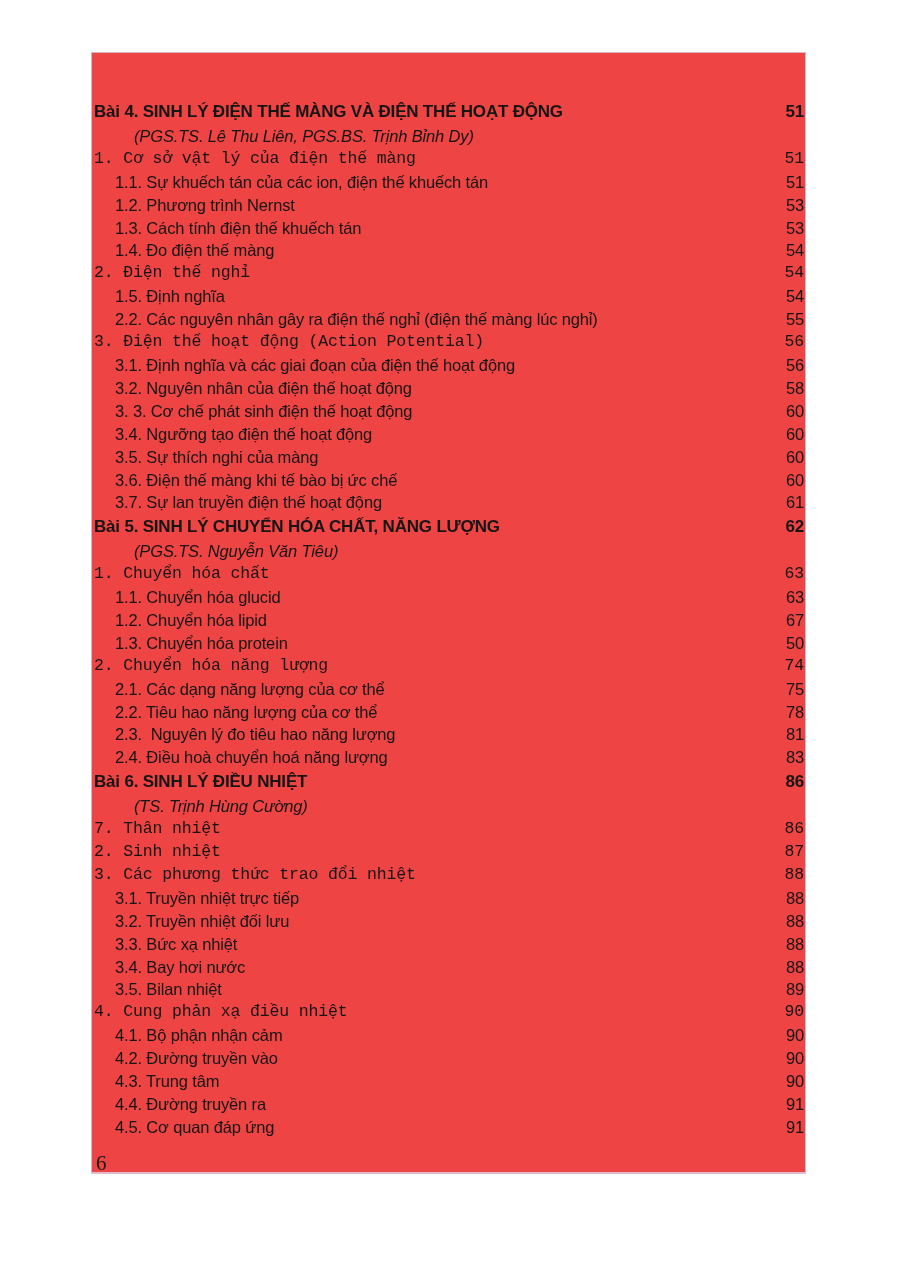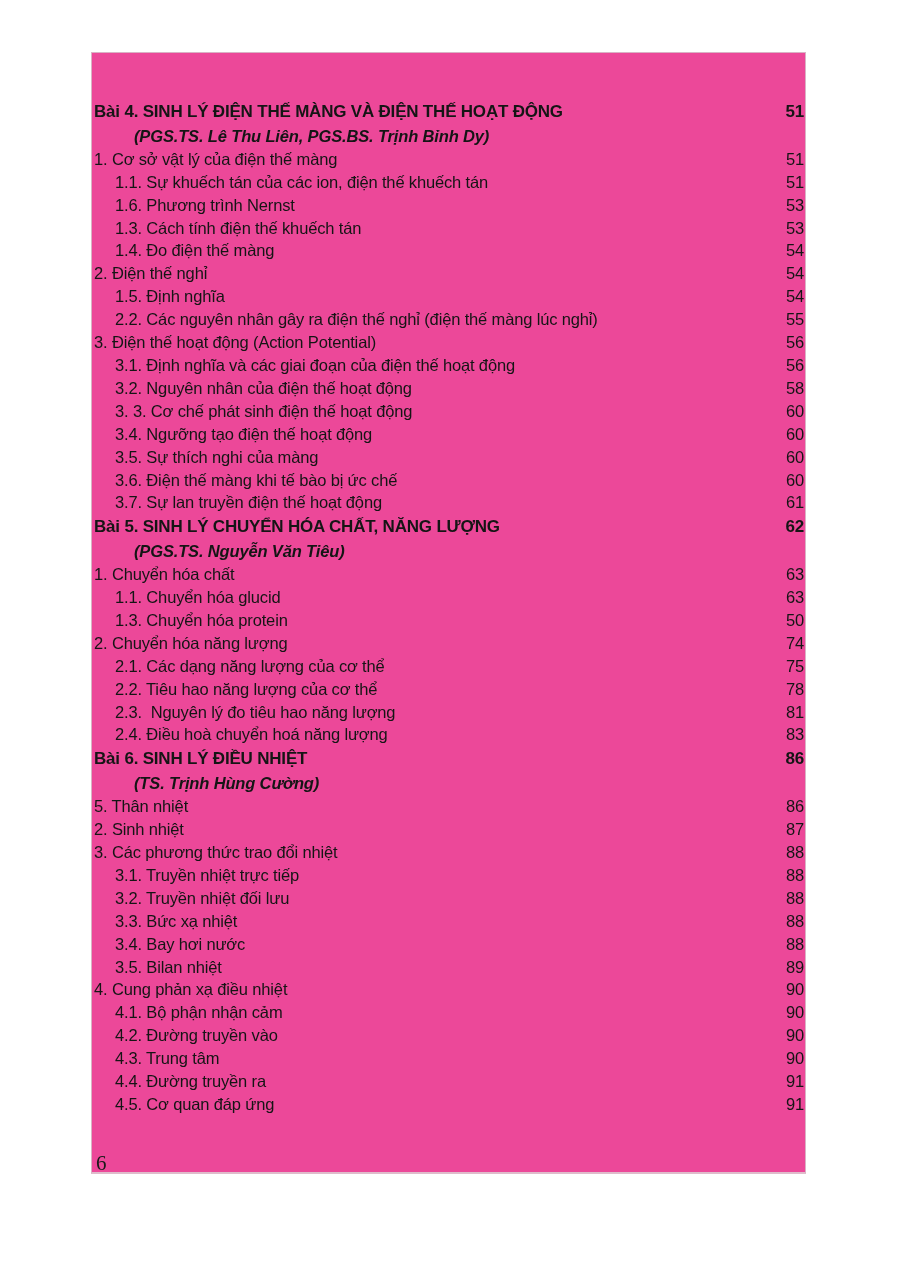--- a/index.html
+++ b/index.html
@@ -21,7 +21,7 @@
     top: 52px;
     width: 713px;
     height: 1119px;
-    background: #ec4899;
+    background: #ef4444;
     border: 1px solid #d9b3c5;
     border-bottom-width: 2px;
     border-bottom-color: #dfbccb;

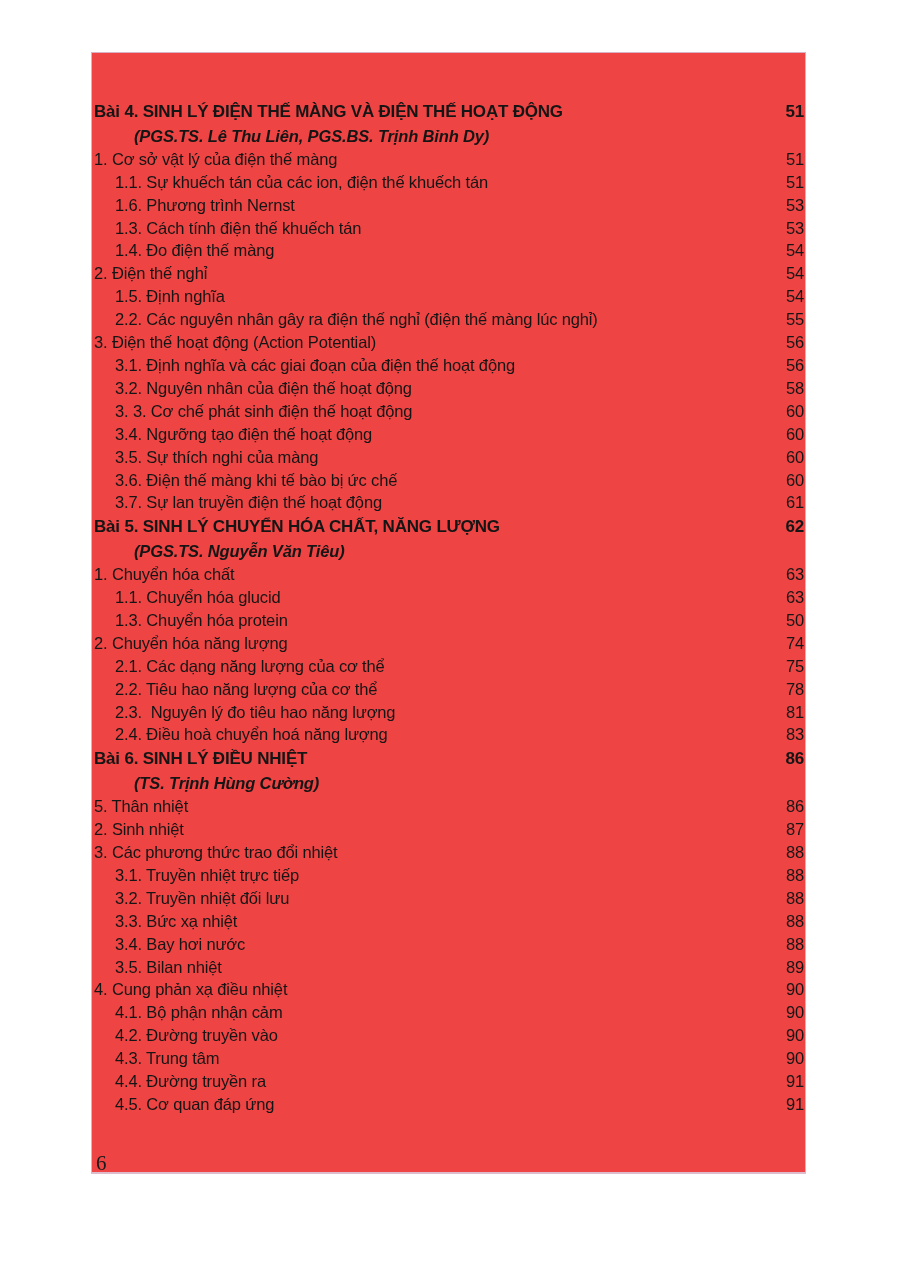--- a/index.html
+++ b/index.html
@@ -59,7 +59,6 @@
   .row.author {
     font-style: italic;
     padding-left: 40px;
-    font-weight: bold;
   }
   .row.item {
     padding-left: 0;

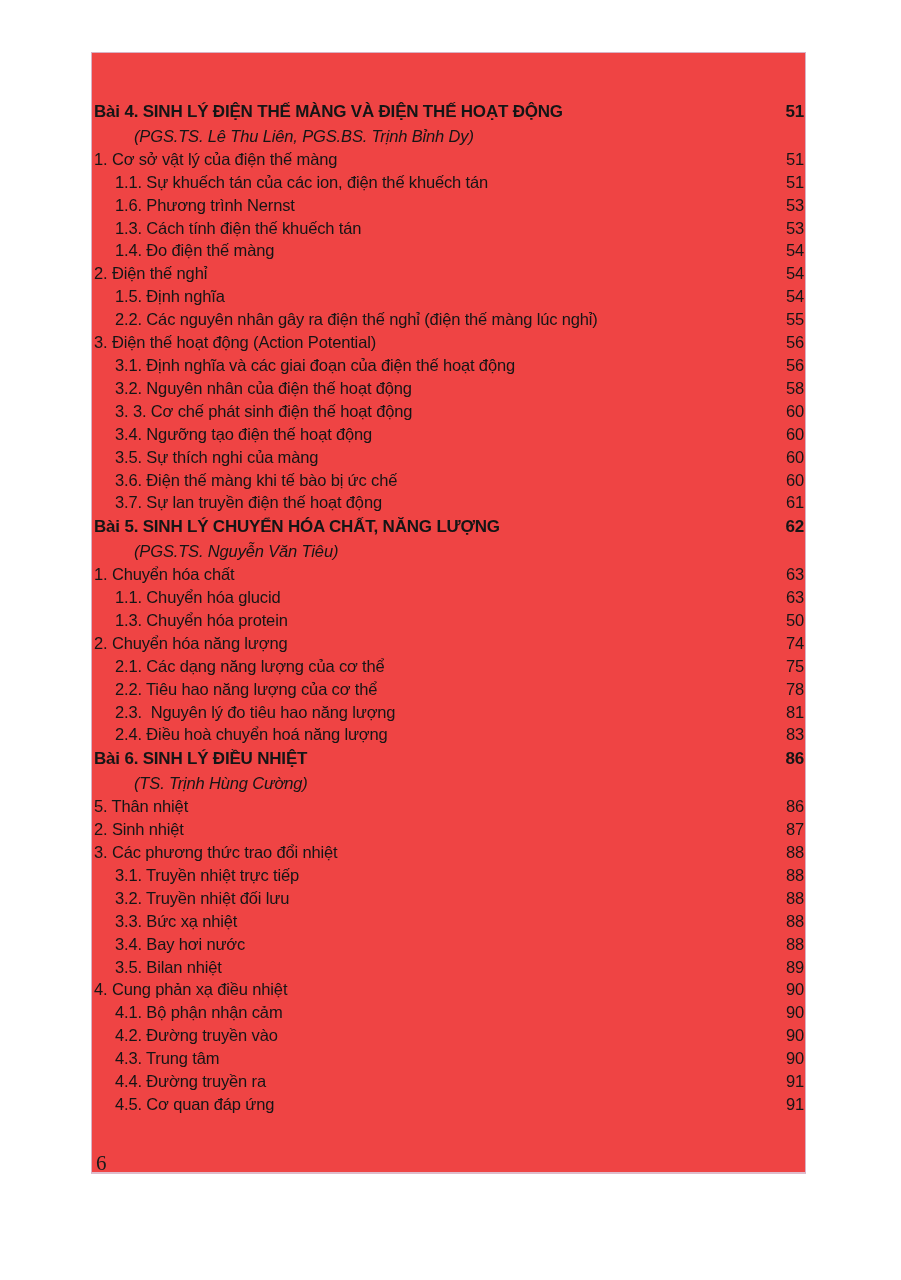--- a/index.html
+++ b/index.html
@@ -62,6 +62,7 @@
   }
   .row.item {
     padding-left: 0;
+    font-family: Liberation Mono, monospace;
   }
   .row.subitem {
     padding-left: 21px;

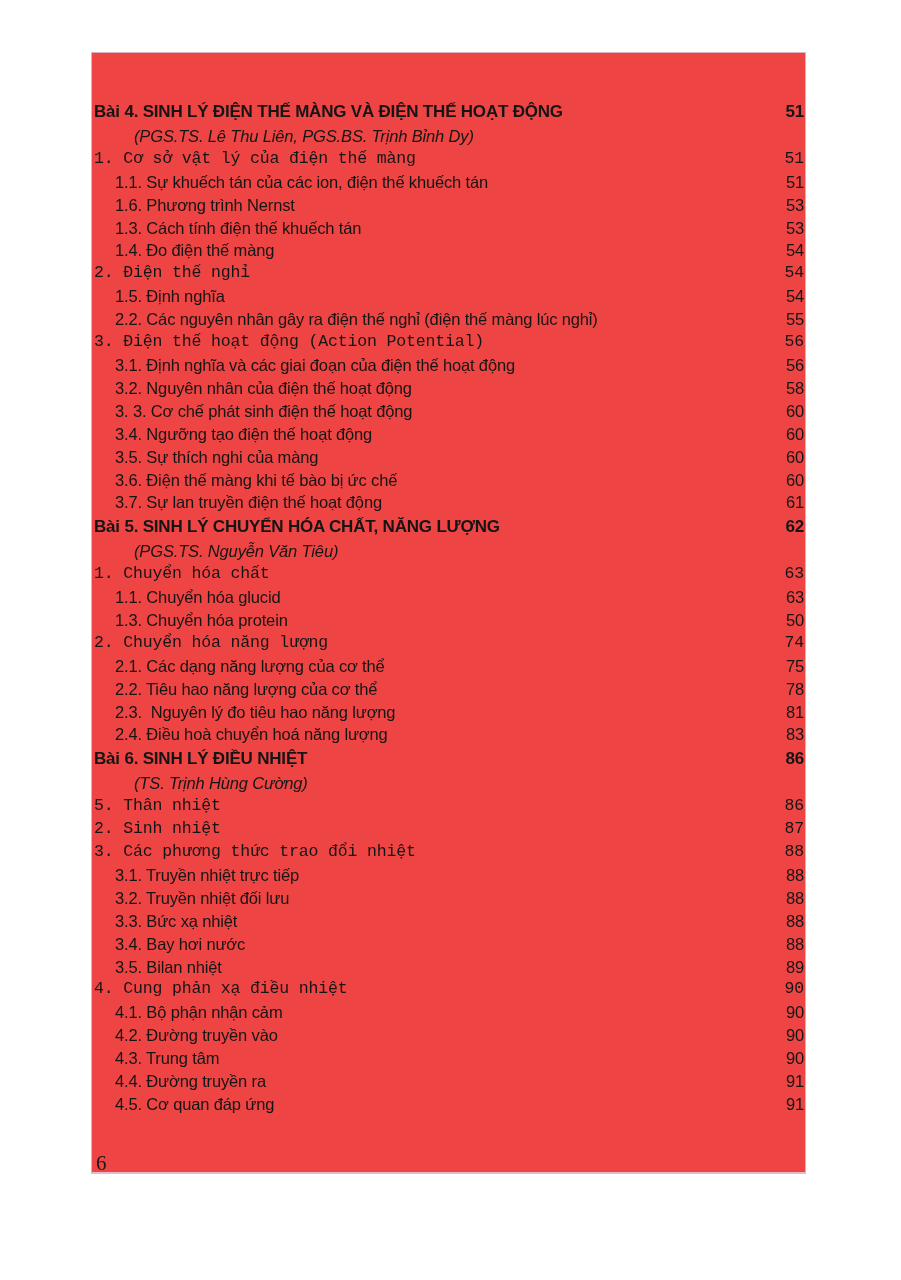--- a/index.html
+++ b/index.html
@@ -86,7 +86,7 @@
       <div class="row author"><span class="title">(PGS.TS. Lê Thu Liên, PGS.BS. Trịnh Bỉnh Dy)</span></div>
       <div class="row item"><span class="title">1. Cơ sở vật lý của điện thế màng</span><span class="pageno">51</span></div>
       <div class="row subitem"><span class="title">1.1. Sự khuếch tán của các ion, điện thế khuếch tán</span><span class="pageno">51</span></div>
-      <div class="row subitem"><span class="title">1.6. Phương trình Nernst</span><span class="pageno">53</span></div>
+      <div class="row subitem"><span class="title">1.2. Phương trình Nernst</span><span class="pageno">53</span></div>
       <div class="row subitem"><span class="title">1.3. Cách tính điện thế khuếch tán</span><span class="pageno">53</span></div>
       <div class="row subitem"><span class="title">1.4. Đo điện thế màng</span><span class="pageno">54</span></div>
       <div class="row item"><span class="title">2. Điện thế nghỉ</span><span class="pageno">54</span></div>

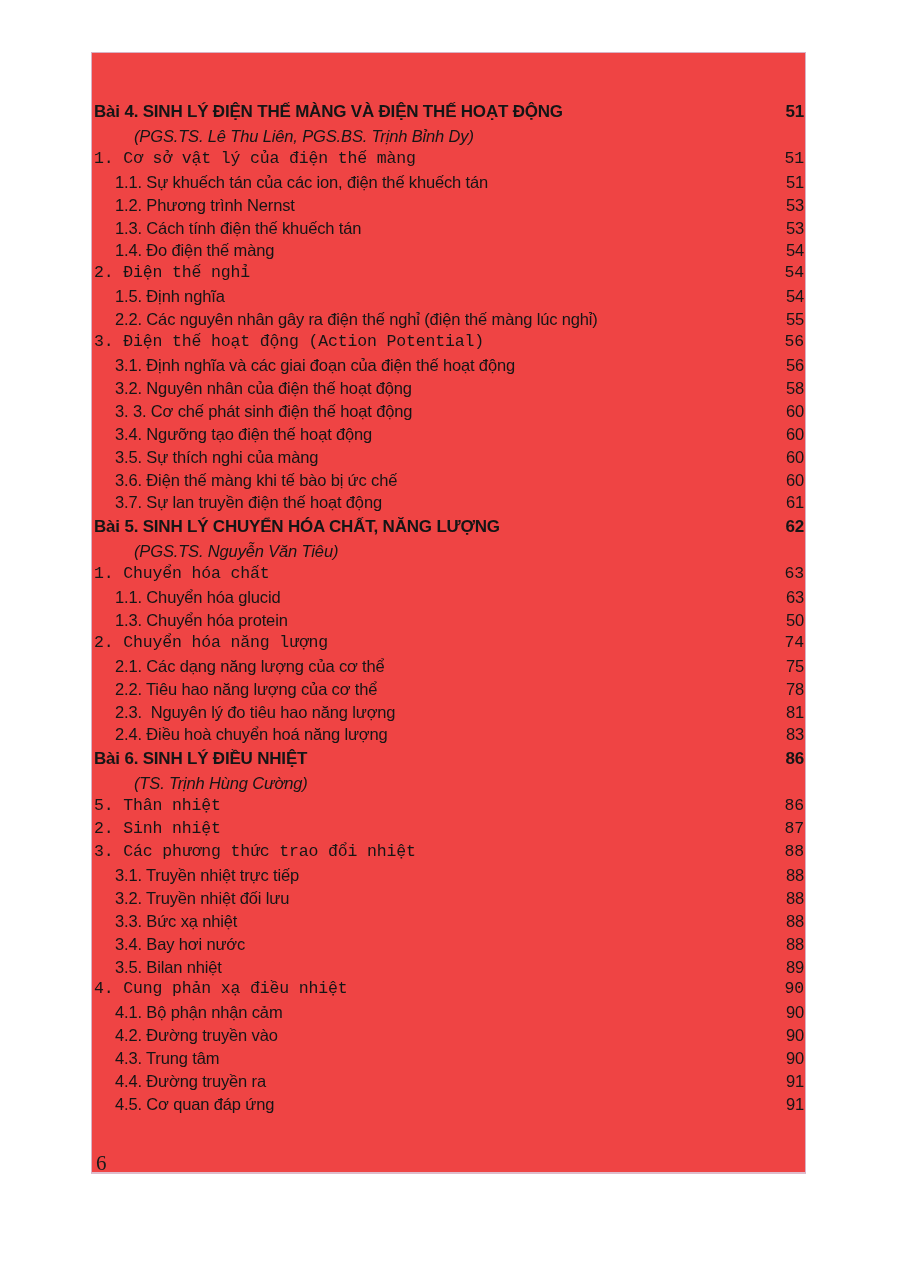--- a/index.html
+++ b/index.html
@@ -104,6 +104,7 @@
       <div class="row author"><span class="title">(PGS.TS. Nguyễn Văn Tiêu)</span></div>
       <div class="row item"><span class="title">1. Chuyển hóa chất</span><span class="pageno">63</span></div>
       <div class="row subitem"><span class="title">1.1. Chuyển hóa glucid</span><span class="pageno">63</span></div>
+      <div class="row subitem"><span class="title">1.2. Chuyển hóa lipid</span><span class="pageno">67</span></div>
       <div class="row subitem"><span class="title">1.3. Chuyển hóa protein</span><span class="pageno">50</span></div>
       <div class="row item"><span class="title">2. Chuyển hóa năng lượng</span><span class="pageno">74</span></div>
       <div class="row subitem"><span class="title">2.1. Các dạng năng lượng của cơ thể</span><span class="pageno">75</span></div>

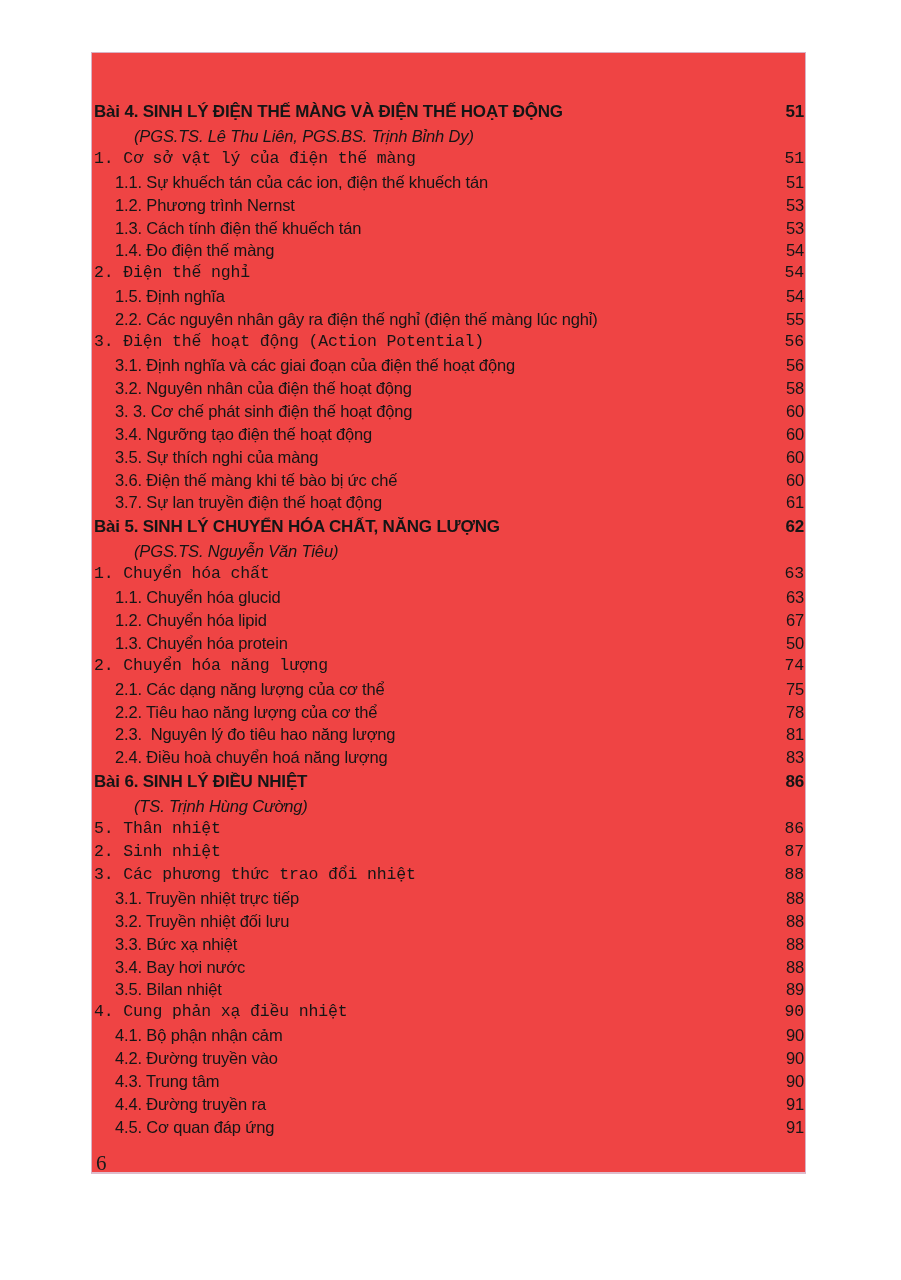--- a/index.html
+++ b/index.html
@@ -113,7 +113,7 @@
       <div class="row subitem"><span class="title">2.4. Điều hoà chuyển hoá năng lượng</span><span class="pageno">83</span></div>
       <div class="row chapter"><span class="title">Bài 6. SINH LÝ ĐIỀU NHIỆT</span><span class="pageno">86</span></div>
       <div class="row author"><span class="title">(TS. Trịnh Hùng Cường)</span></div>
-      <div class="row item"><span class="title">5. Thân nhiệt</span><span class="pageno">86</span></div>
+      <div class="row item"><span class="title">7. Thân nhiệt</span><span class="pageno">86</span></div>
       <div class="row item"><span class="title">2. Sinh nhiệt</span><span class="pageno">87</span></div>
       <div class="row item"><span class="title">3. Các phương thức trao đổi nhiệt</span><span class="pageno">88</span></div>
       <div class="row subitem"><span class="title">3.1. Truyền nhiệt trực tiếp</span><span class="pageno">88</span></div>

